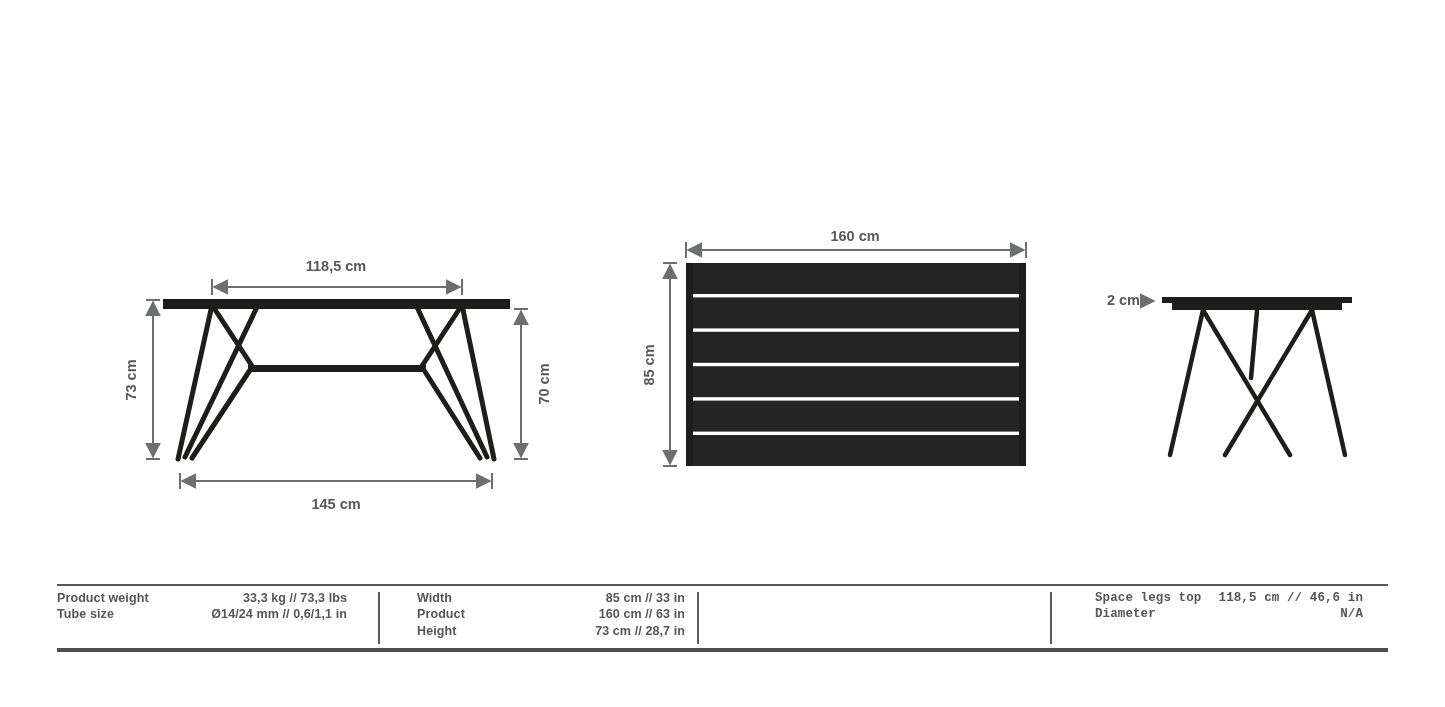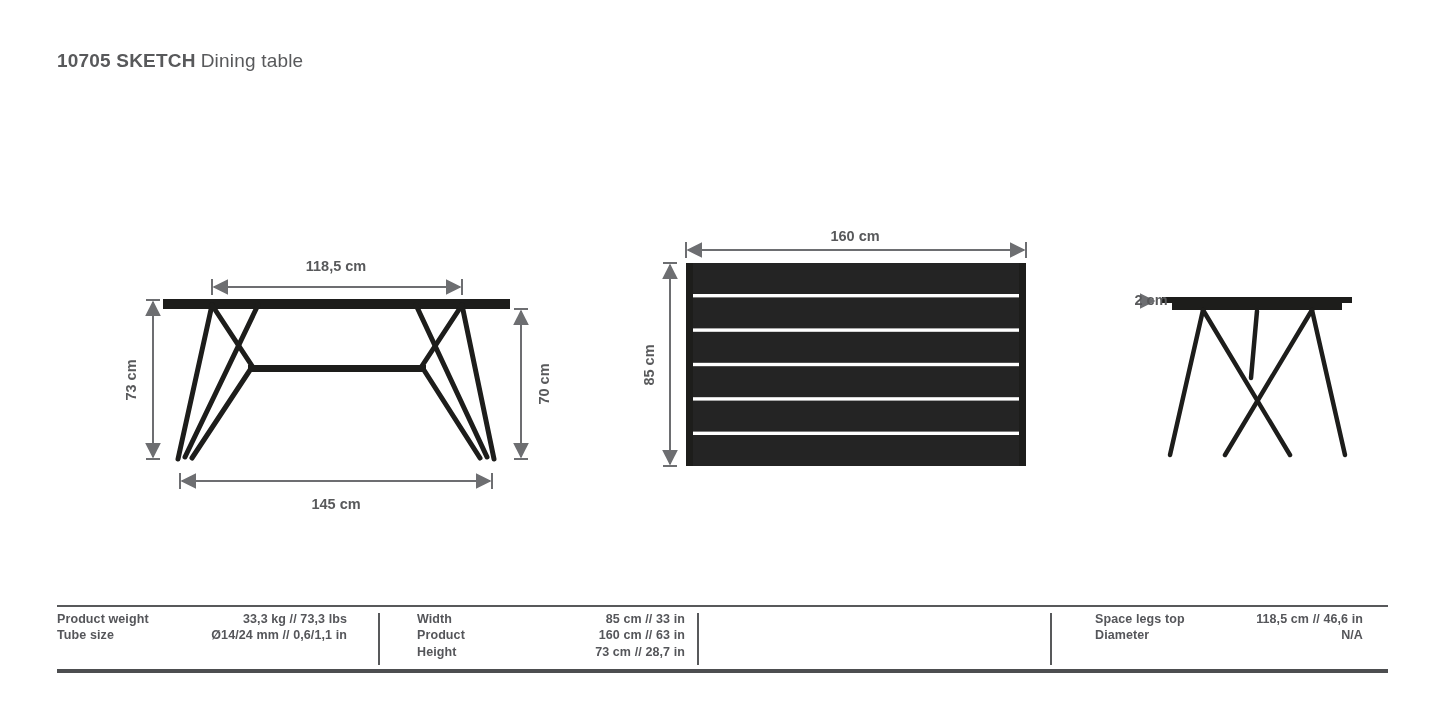--- a/index.html
+++ b/index.html
@@ -35,9 +35,6 @@
 
 <div class="page">
 
-  <div class="title">
-    <span class="code">10705 SKETCH</span><span class="name">Dining table</span>
-  </div>
 
   <svg class="drawing" width="1445" height="707" viewBox="0 0 1445 707">
     <defs>

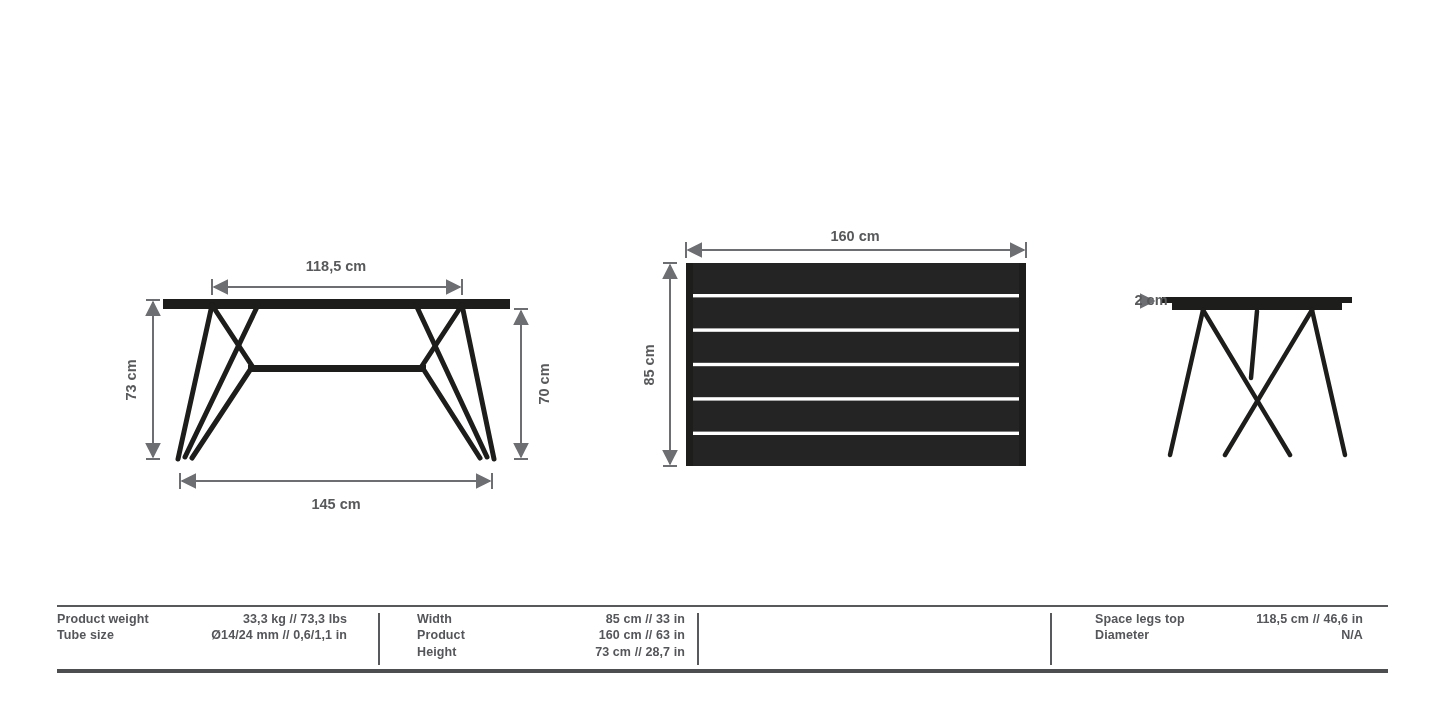--- a/index.html
+++ b/index.html
@@ -122,7 +122,7 @@
   <div class="dim-label" style="left:795px;top:228px;width:120px;">160 cm</div>
   <div class="dim-label rot" style="left:619px;top:357px;width:60px;">85 cm</div>
 
-  <div class="dim-label" style="left:1130px;top:292px;width:42px;text-align:center;">2 cm</div>
+  <div class="dim-label" style="left:1098px;top:292px;width:42px;text-align:right;">2 cm</div>
 
   <div class="spec">
     <div class="rule-top"></div>

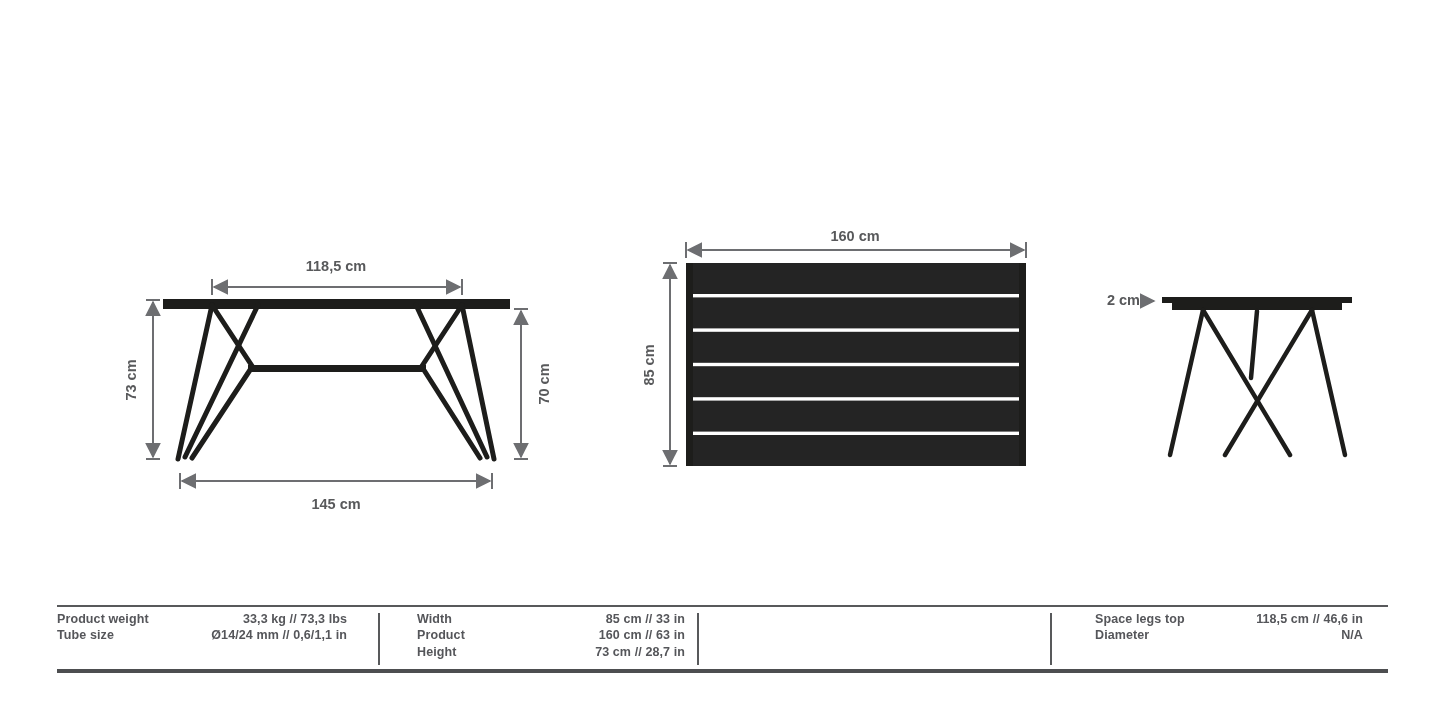--- a/index.html
+++ b/index.html
@@ -20,7 +20,7 @@
   svg.drawing{position:absolute;left:0;top:0;}
 
   
-  .spec{position:absolute;left:0;top:605px;width:1445px;height:75px;}
+  .spec{position:absolute;left:0;top:584px;width:1445px;height:75px;}
   .rule-top{position:absolute;left:57px;top:0;width:1331px;height:2px;background:#58595b;}
   .rule-bottom{position:absolute;left:57px;top:64px;width:1331px;height:4px;background:#4d4e50;}
   .sep{position:absolute;top:8px;width:2px;height:52px;background:#58595b;}

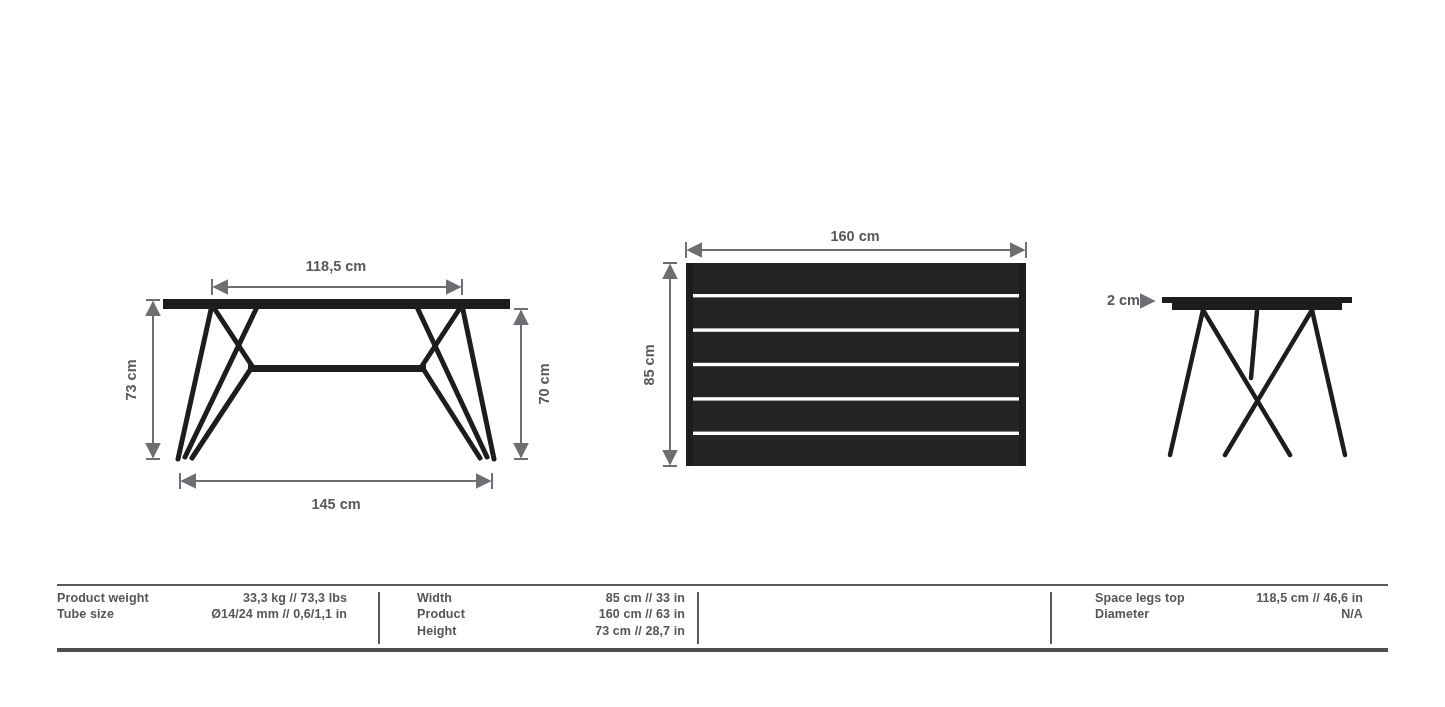--- a/index.html
+++ b/index.html
@@ -158,7 +158,7 @@
     </div>
 
 
-    <div class="group" style="left:1095px;width:268px;">
+    <div class="group" style="left:1095px;width:268px;font-family:Liberation Mono, monospace;">
       <div class="row">
         <span class="lbl">Space legs top</span>
         <span class="val">118,5 cm // 46,6 in</span>

